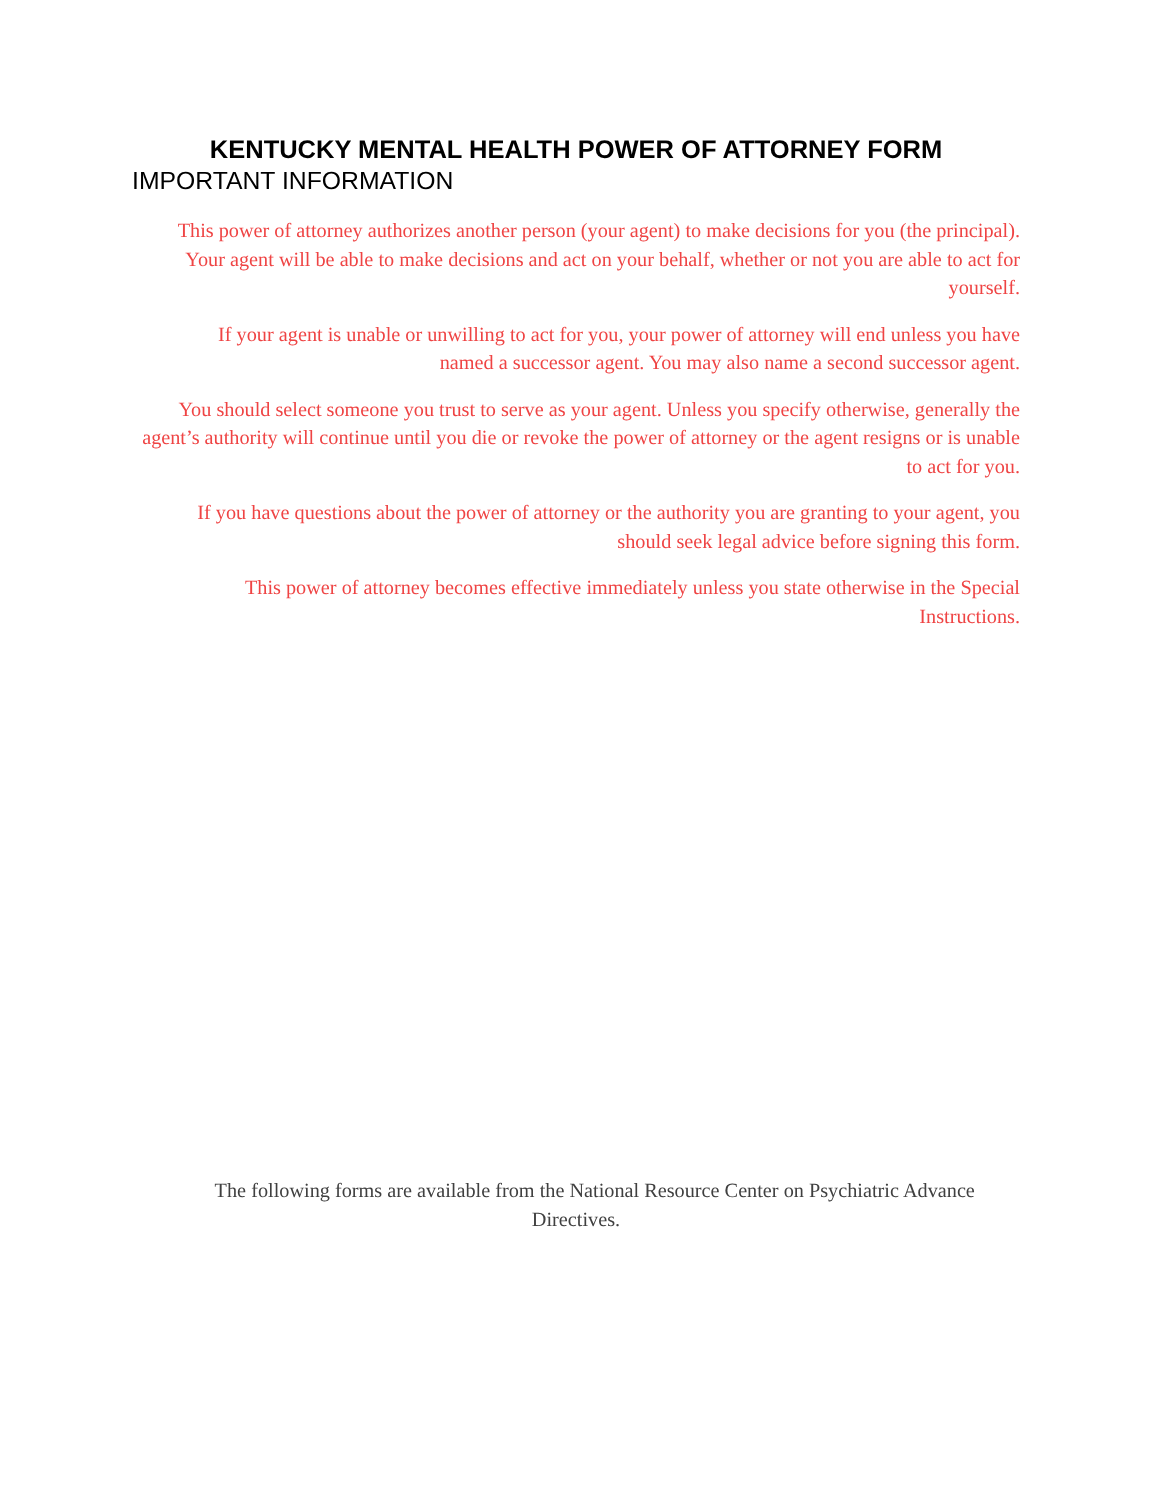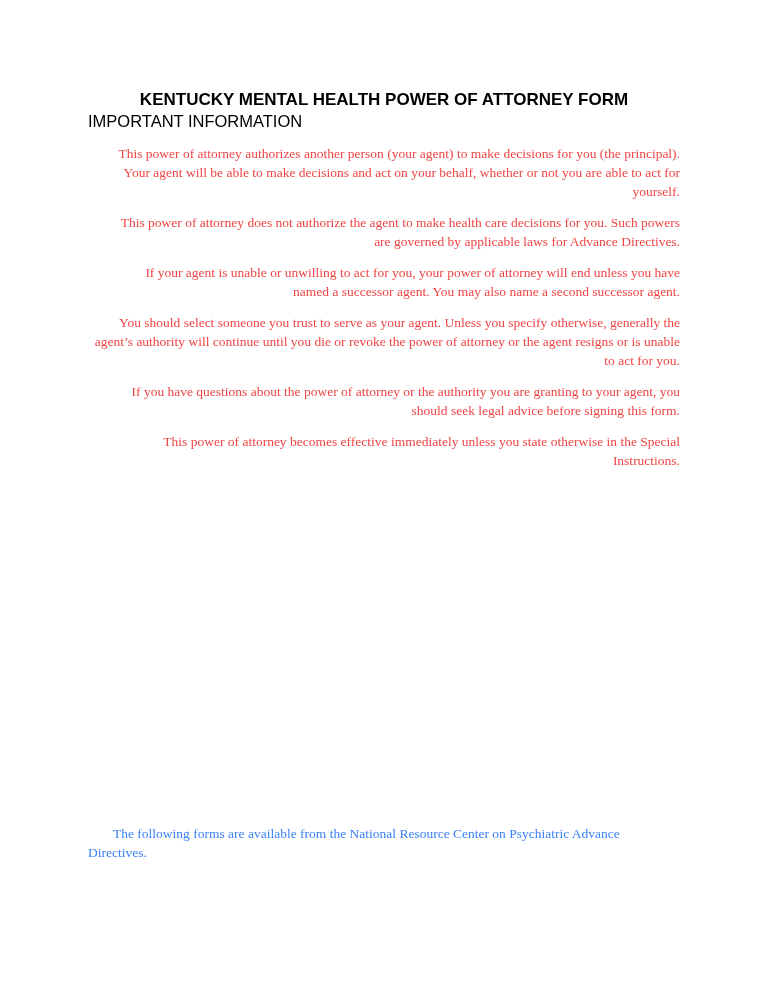--- a/index.html
+++ b/index.html
@@ -68,7 +68,6 @@
 
   <div class="body-text">
     <p>This power of attorney authorizes another person (your agent) to make decisions for you (the principal). Your agent will be able to make decisions and act on your behalf, whether or not you are able to act for yourself.</p>
-    <p>This power of attorney does not authorize the agent to make health care decisions for you. Such powers are governed by applicable laws for Advance Directives.</p>
     <p>If your agent is unable or unwilling to act for you, your power of attorney will end unless you have named a successor agent.  You may also name a second successor agent.</p>
     <p>You should select someone you trust to serve as your agent.  Unless you specify otherwise, generally the agent’s authority will continue until you die or revoke the power of attorney or the agent resigns or is unable to act for you.</p>
     <p>If you have questions about the power of attorney or the authority you are granting to your agent, you should seek legal advice before signing this form.</p>

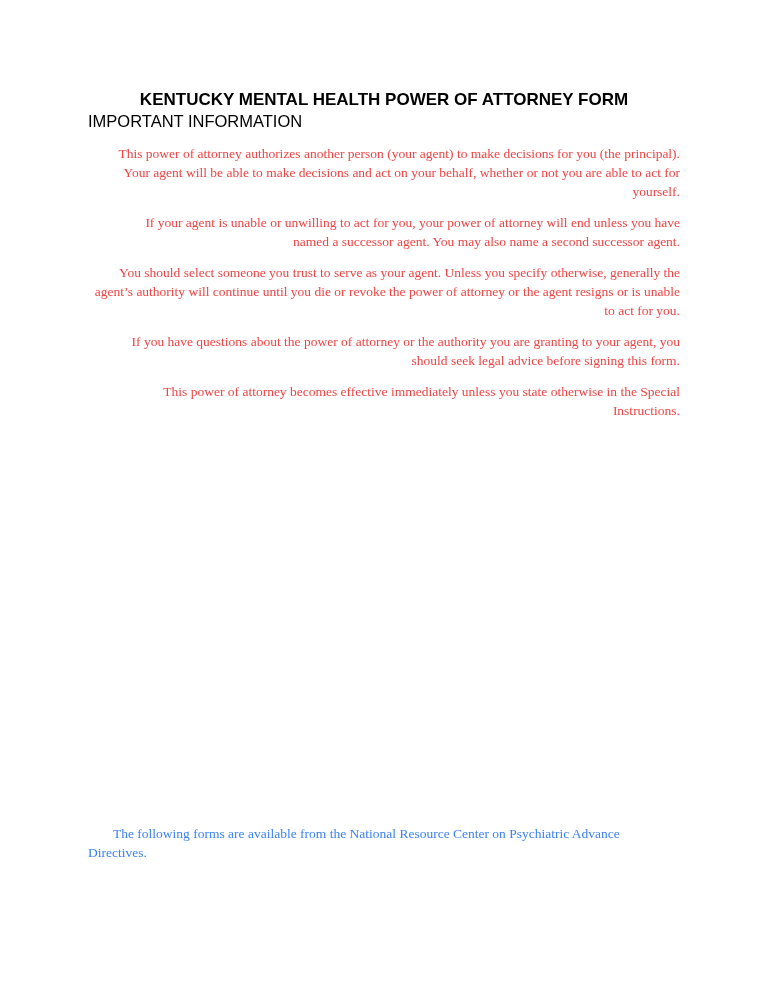--- a/index.html
+++ b/index.html
@@ -46,7 +46,7 @@
   }
   .footer-paragraph {
     position: absolute;
-    top: 824px;
+    top: 784px;
     left: 88px;
     right: 88px;
     margin: 0;
@@ -54,8 +54,8 @@
     font-size: 13.5px;
     line-height: 19px;
     text-indent: 25px;
-    text-align: left;
-    color: #3b82f6;
+    text-align: center;
+    color: #404040;
   }
 </style>
 </head>

